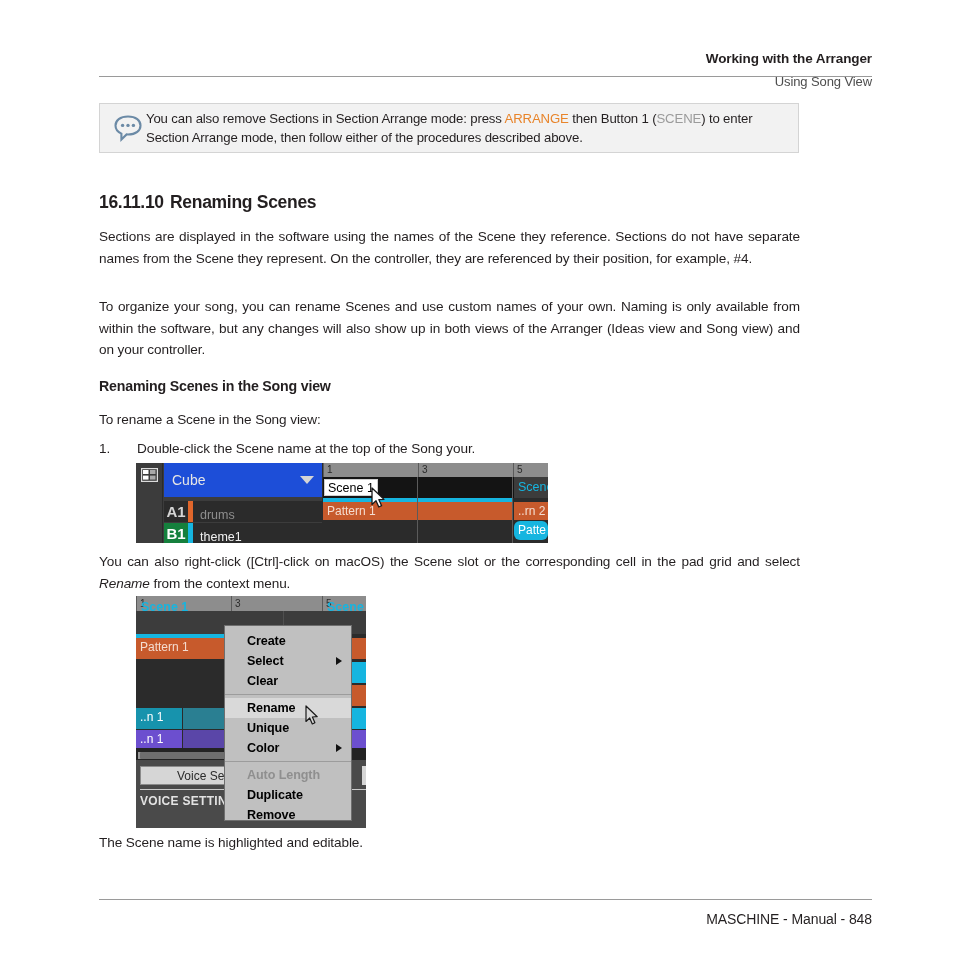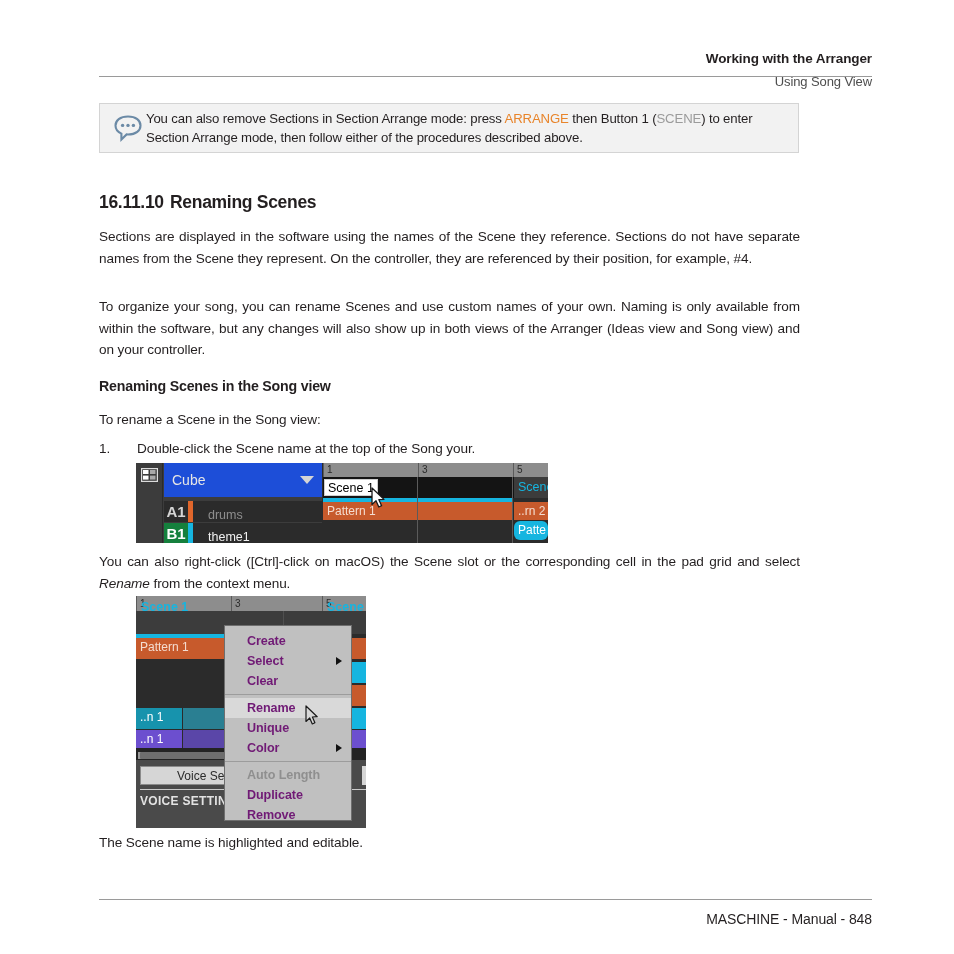--- a/index.html
+++ b/index.html
@@ -133,7 +133,7 @@
   .f1-accent { width: 5px; height: 21px; }
   .f1-accent.orange { background: #e0662b; }
   .f1-accent.cyan { background: #16b5e0; }
-  .f1-name { padding-left: 15px; font-size: 12.5px; margin-top: 7px; }
+  .f1-name { padding-left: 7px; font-size: 12.5px; margin-top: 7px; }
   .f1-name.dim { color: #8e8e8e; }
   .f1-name.bright { color: #f0f0f0; }
 

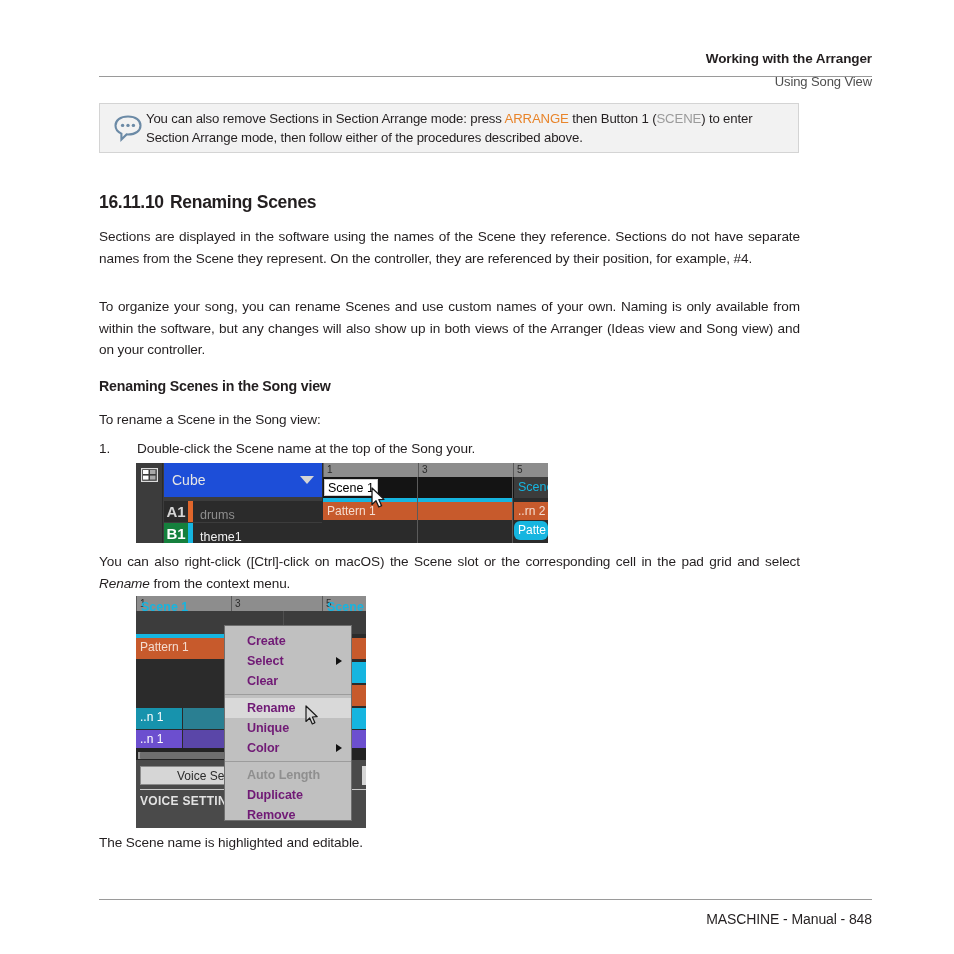--- a/index.html
+++ b/index.html
@@ -256,7 +256,7 @@
   }
   .ctx-item {
     position: relative; height: 20px; line-height: 20px;
-    padding-left: 22px; color: #701a75; font-weight: bold;
+    padding-left: 22px; color: #000000; font-weight: bold;
     letter-spacing: -0.1px;
   }
   .ctx-item.hl { background: #d9d9d9; }

